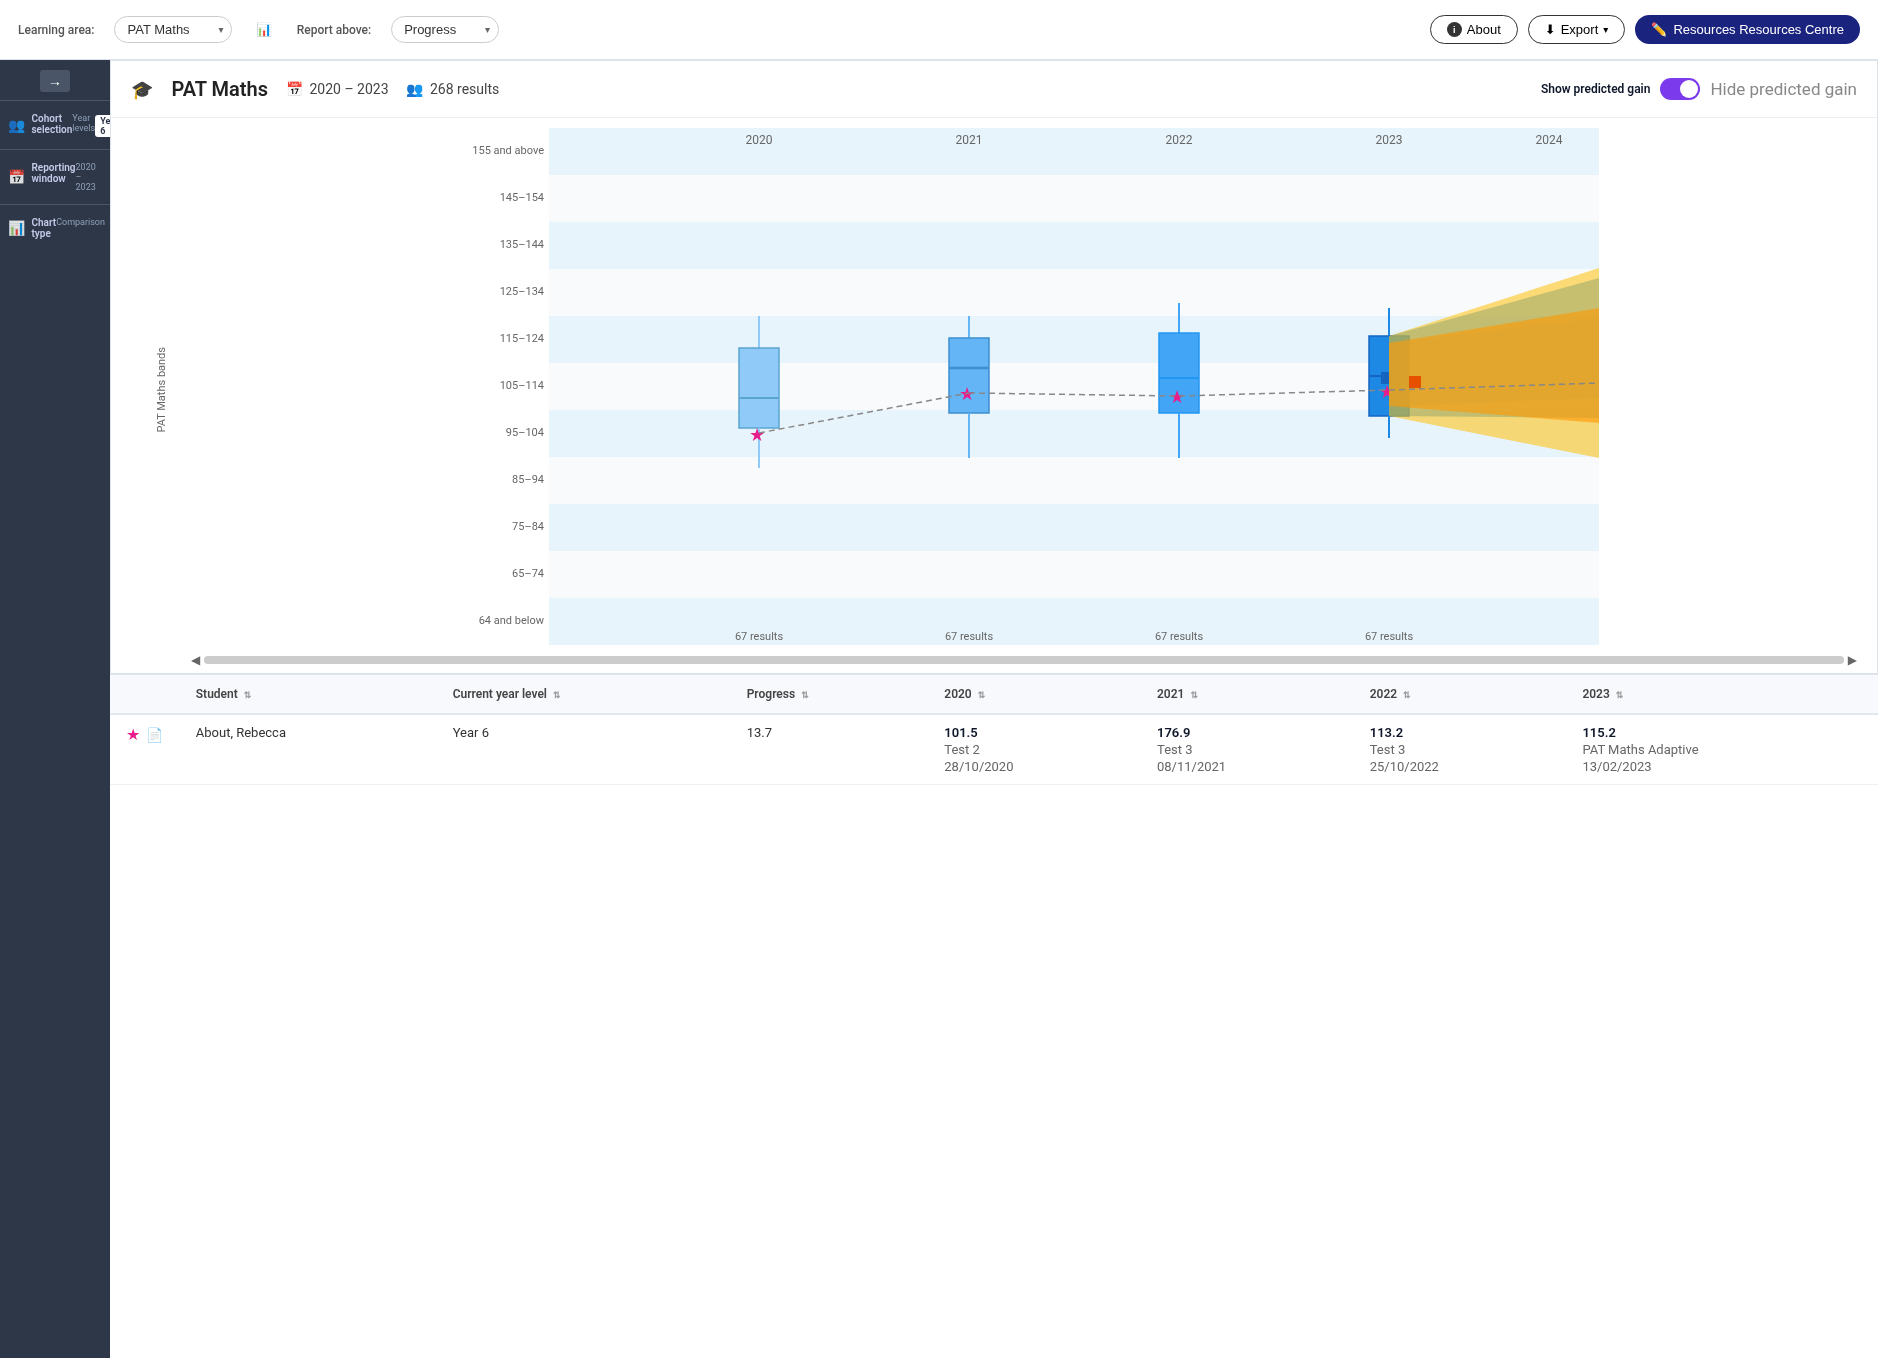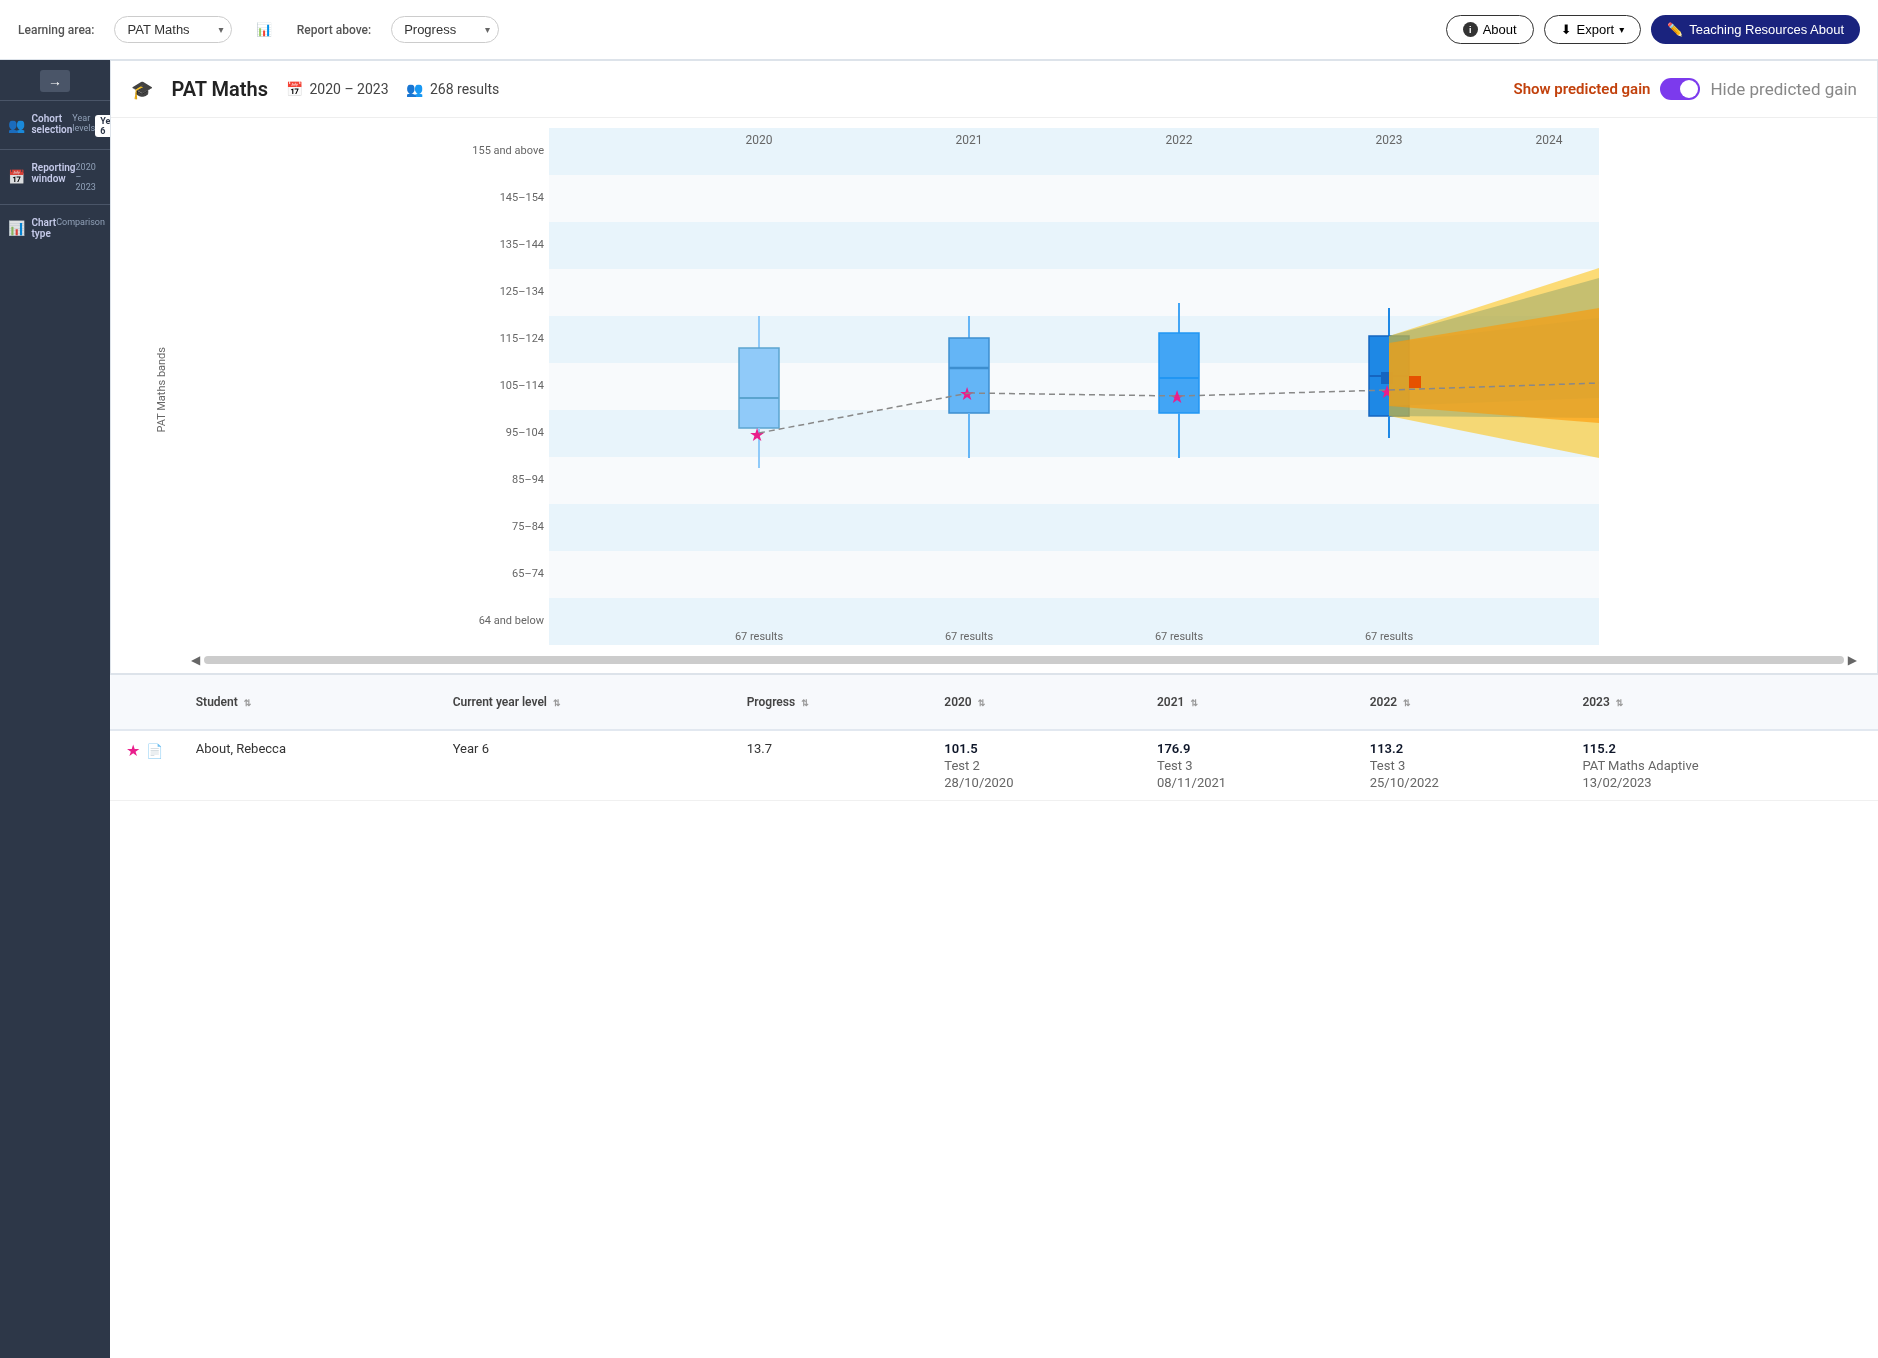--- a/index.html
+++ b/index.html
@@ -137,7 +137,7 @@
     </button>
     <button class="btn-primary">
       <span style="font-size:13px;">✏️</span>
-      <span>Teaching Resources About</span>
+      <span>Resources Resources Centre</span>
     </button>
   </div>
 </div>

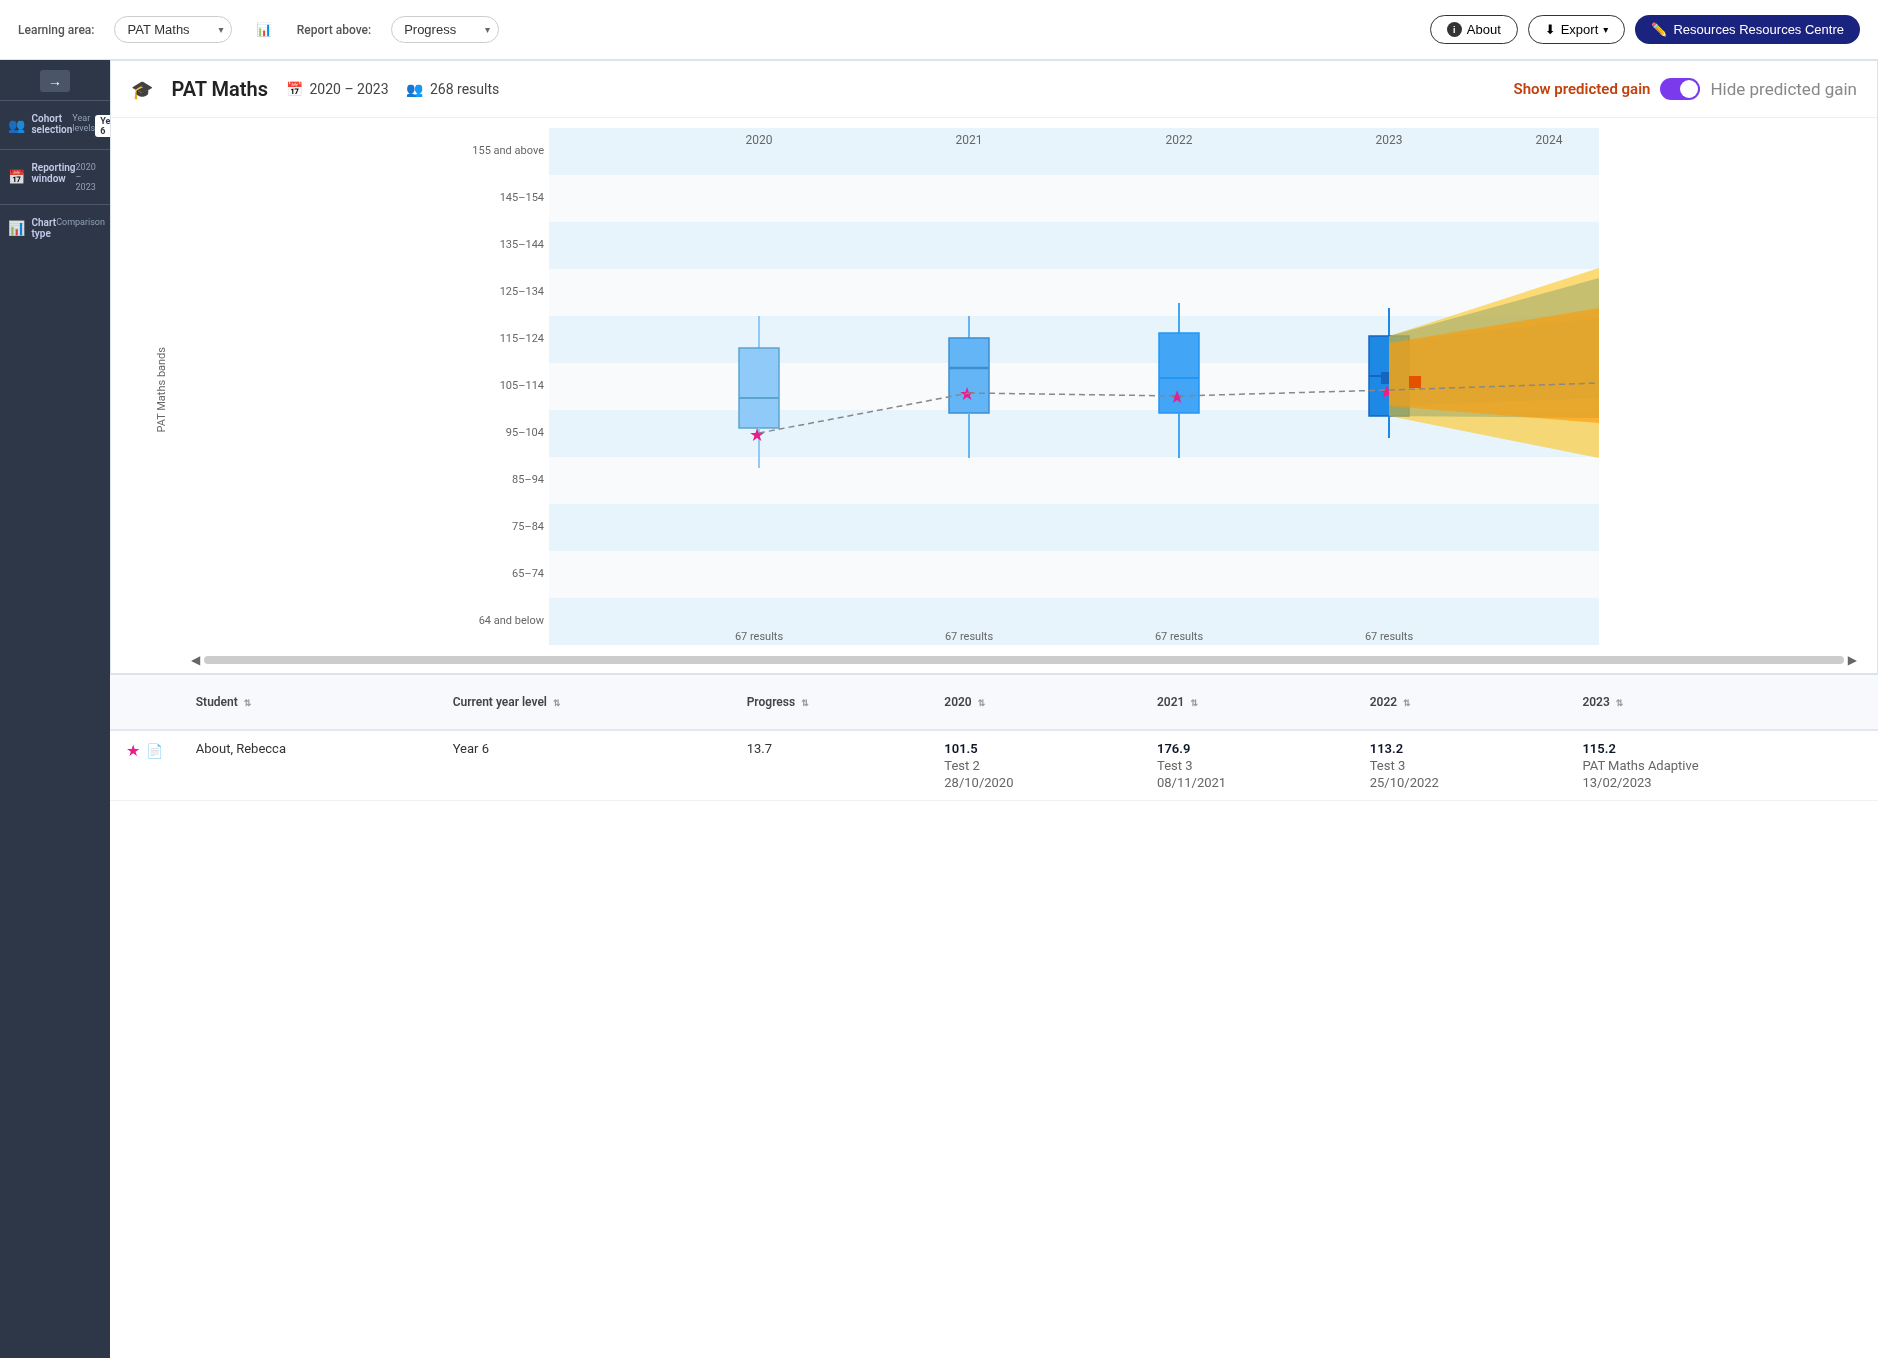--- a/index.html
+++ b/index.html
@@ -72,7 +72,7 @@
     .chart-meta { display: flex; align-items: center; gap: 6px; color: #444; font-size: 14px; }
     .chart-meta-icon { font-size: 14px; }
     .chart-header-right { margin-left: auto; display: flex; align-items: center; gap: 10px; }
-    .predicted-gain-label-active { color: #c2410c; font-weight: 600; font-size: 15px; }
+    .predicted-gain-label-active { color: #0f172a; font-weight: 600; font-size: 12px; }
     .predicted-gain-label-inactive { color: #888; font-size: 17px; }
     .toggle-switch {
       width: 40px; height: 22px; background: #7c3aed; border-radius: 11px;

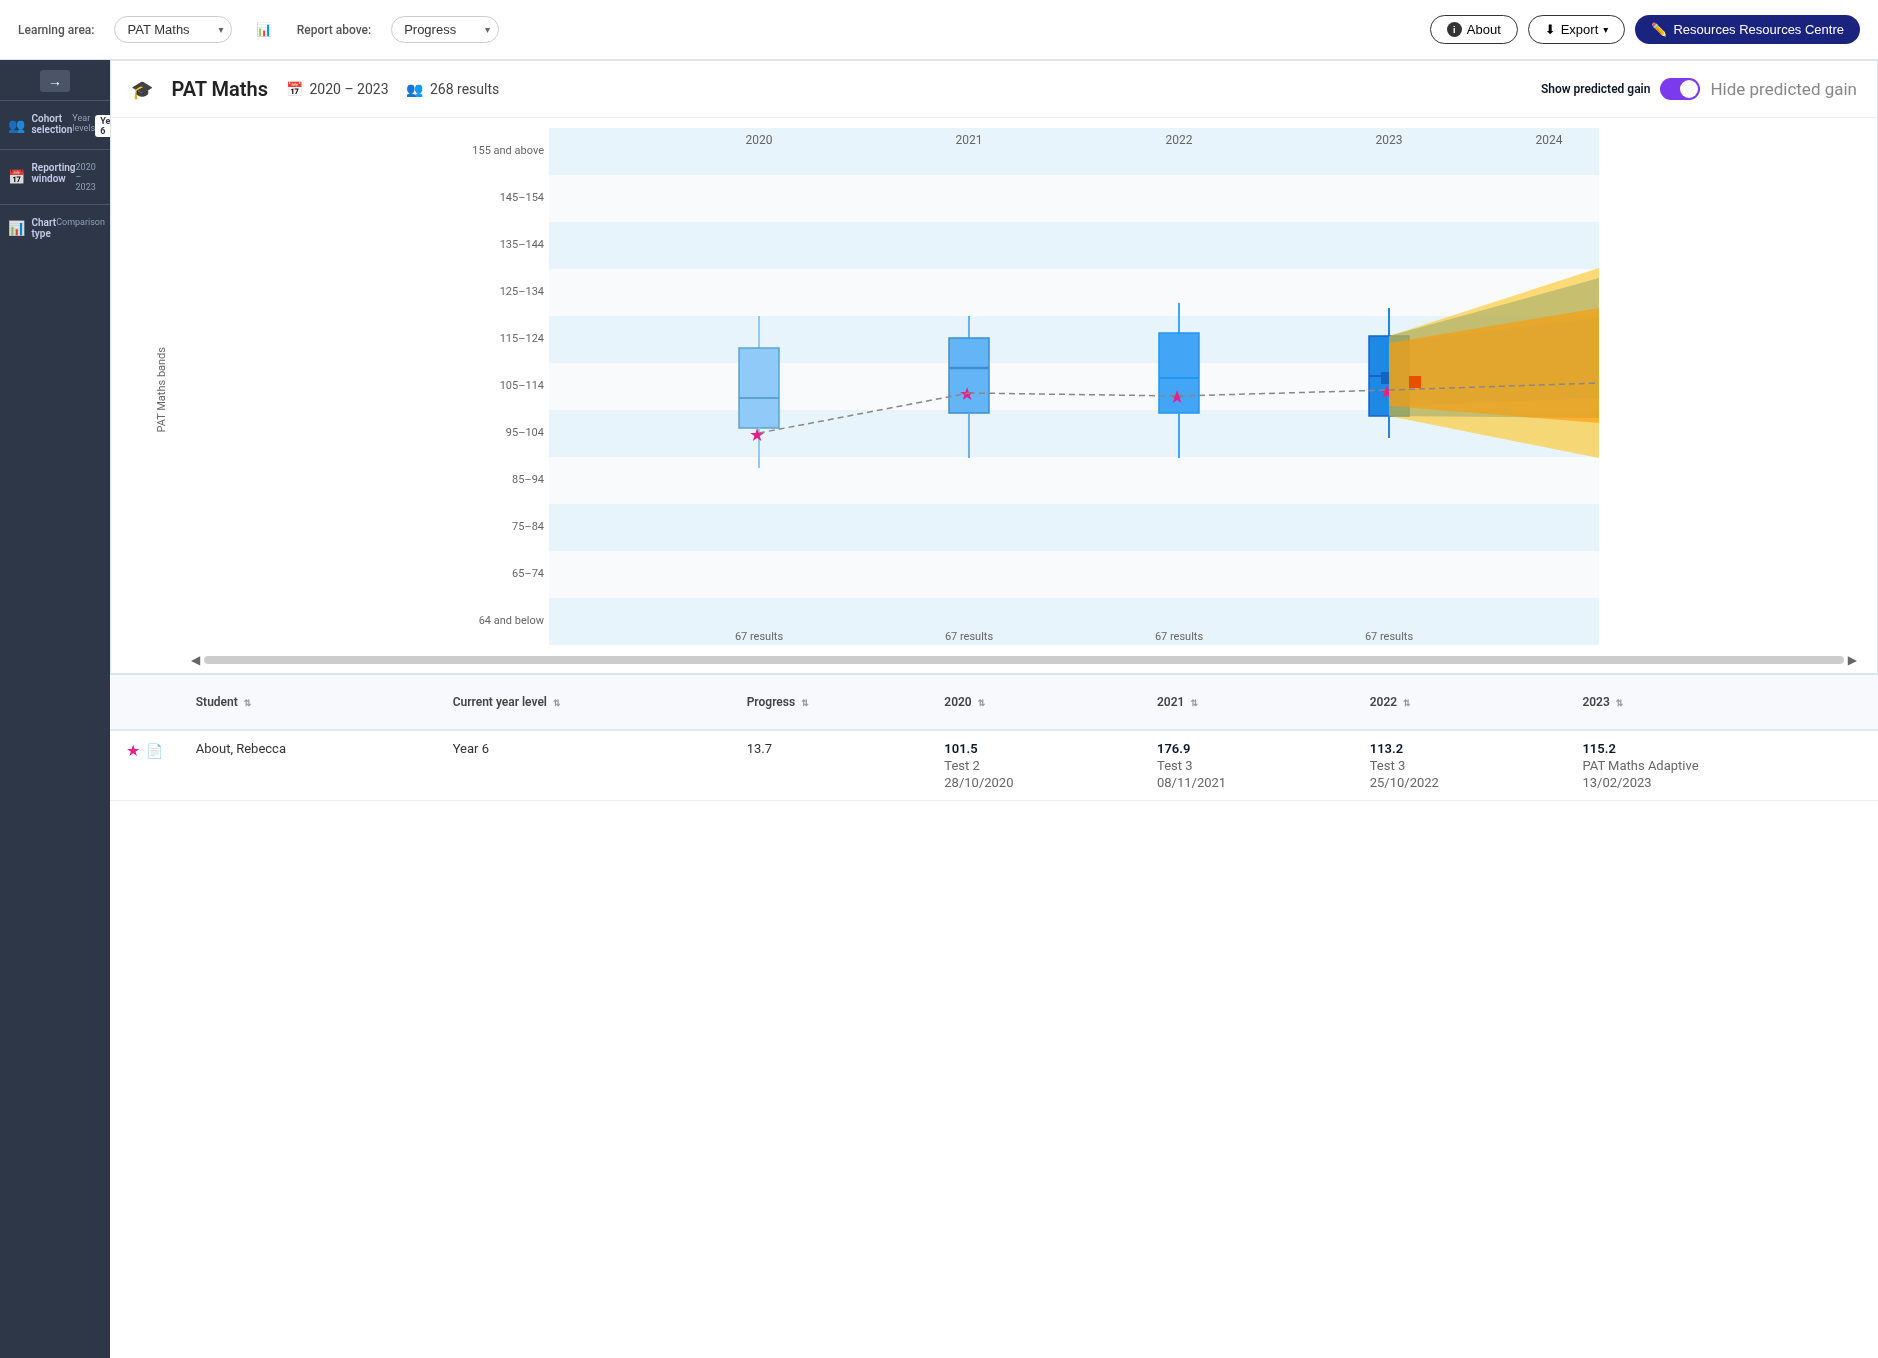--- a/index.html
+++ b/index.html
@@ -91,7 +91,7 @@
     .data-table { width: 100%; border-collapse: collapse; }
     .data-table thead tr { background: #f7f9fc; }
     .data-table th {
-      padding: 20px 16px; text-align: left; font-size: 12px; font-weight: 600; color: #444;
+      padding: 12px 16px; text-align: left; font-size: 12px; font-weight: 600; color: #444;
       border-bottom: 2px solid #e2e8f0; white-space: nowrap; position: relative;
     }
     .data-table th .sort-icon { font-size: 9px; color: #999; margin-left: 3px; cursor: pointer; }

